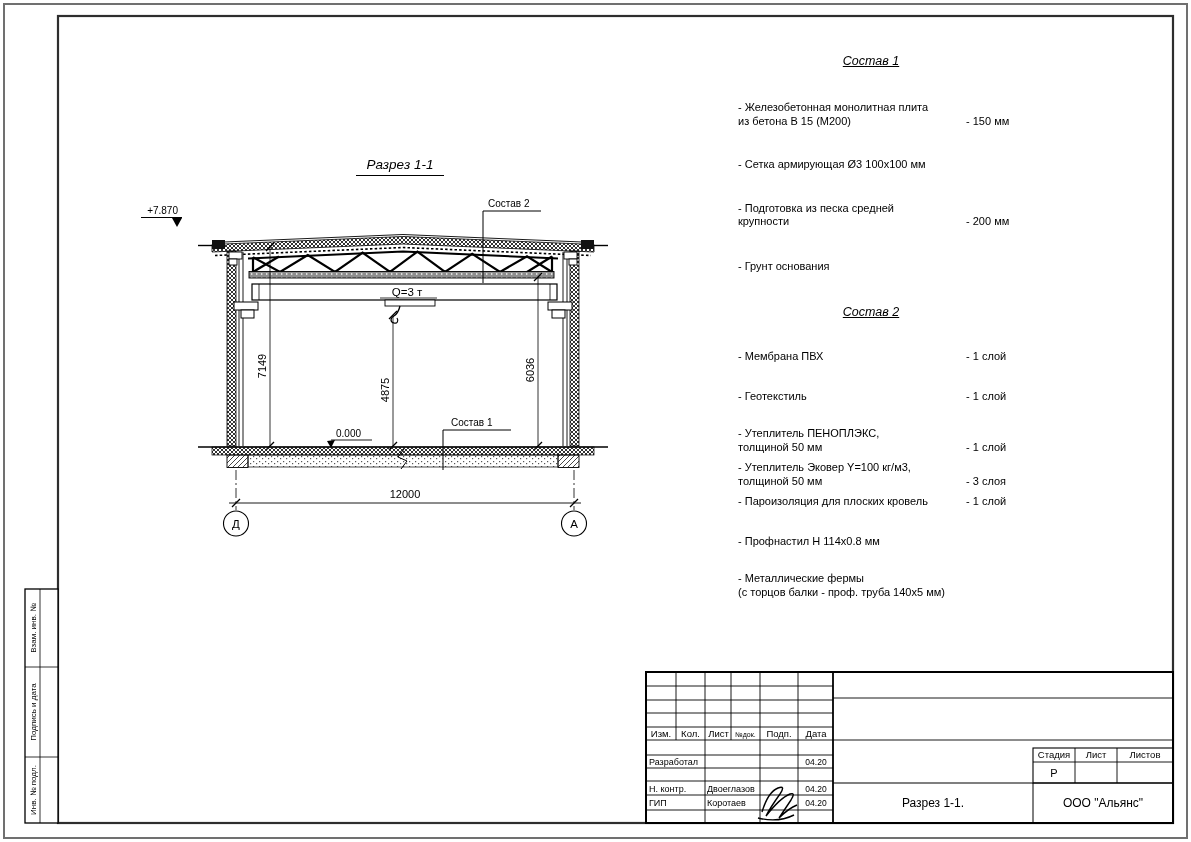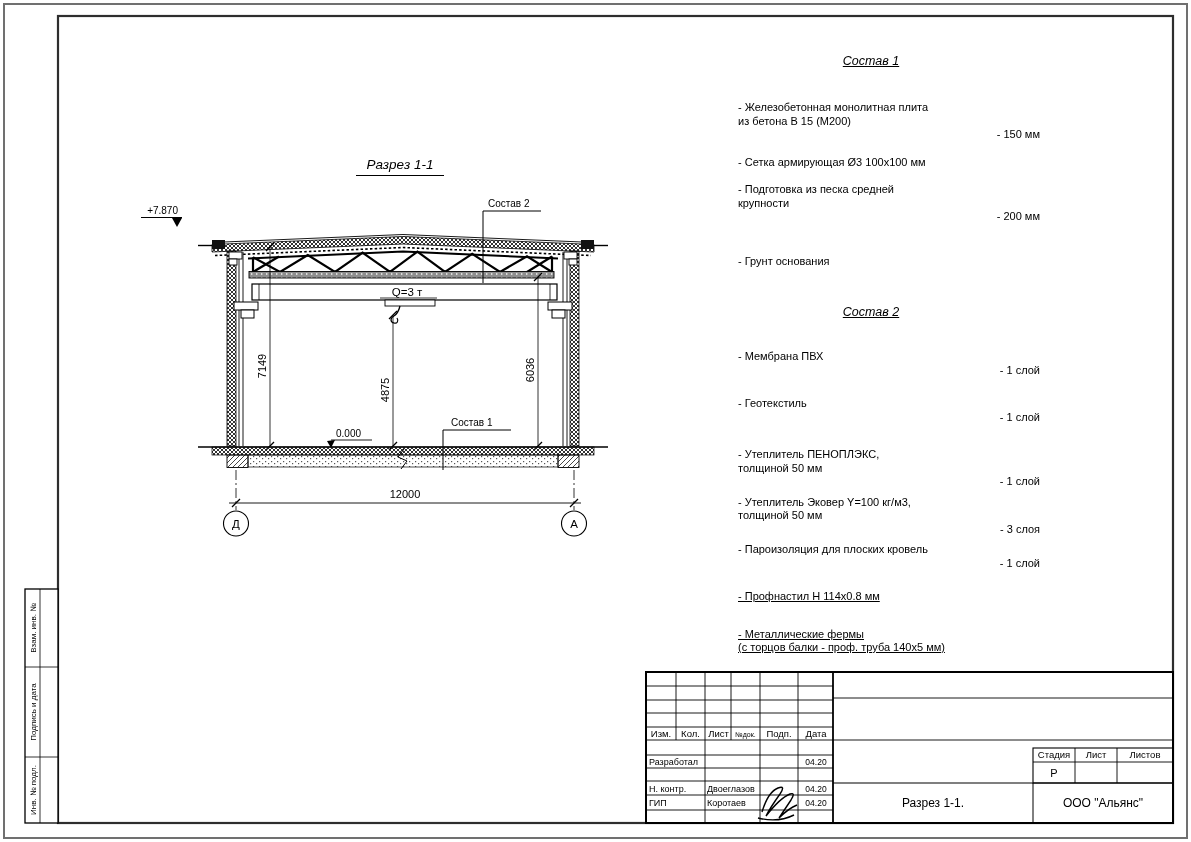--- a/index.html
+++ b/index.html
@@ -12,7 +12,7 @@
   .s2{left:738px;top:306px;}
   .sostav-title{width:266px;text-align:center;font-style:italic;font-size:12.5px;
                 text-decoration:underline;height:16px;}
-  .mat-item{display:flex;flex-direction:column;}
+  .mat-item{display:flex;}
   .lbl{width:228px;white-space:pre-line;}
   .lbl.wide{width:302px;text-decoration:underline;}
   .val{align-self:flex-end;white-space:nowrap;}

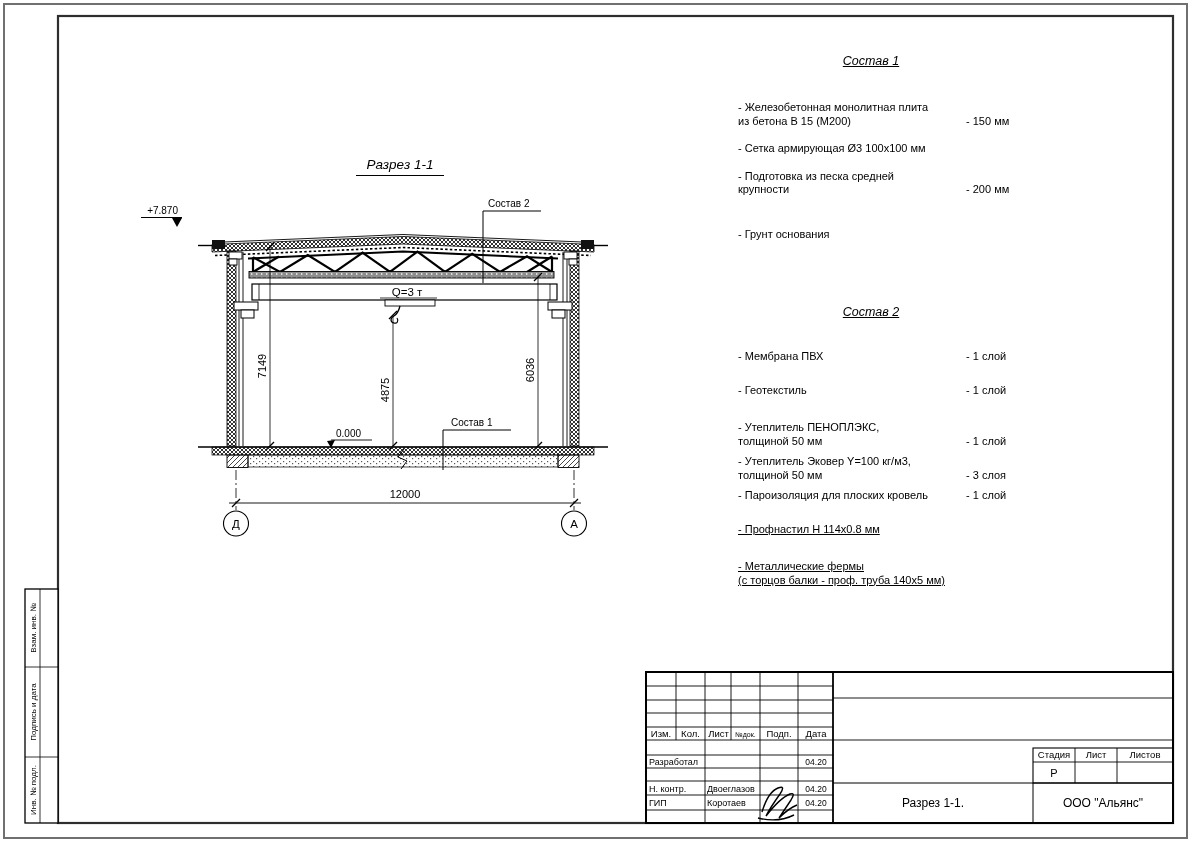--- a/index.html
+++ b/index.html
@@ -16,7 +16,7 @@
   .lbl{width:228px;white-space:pre-line;}
   .lbl.wide{width:302px;text-decoration:underline;}
   .val{align-self:flex-end;white-space:nowrap;}
-  .m30{margin-top:30px}.m28{margin-top:28px}.m14{margin-top:14px}.m13{margin-top:31px}
+  .m30{margin-top:30px}.m28{margin-top:28px}.m14{margin-top:30px}.m13{margin-top:31px}
   .m11{margin-top:24px}.m9{margin-top:20px}.m7{margin-top:7px}
 </style>
 </head>

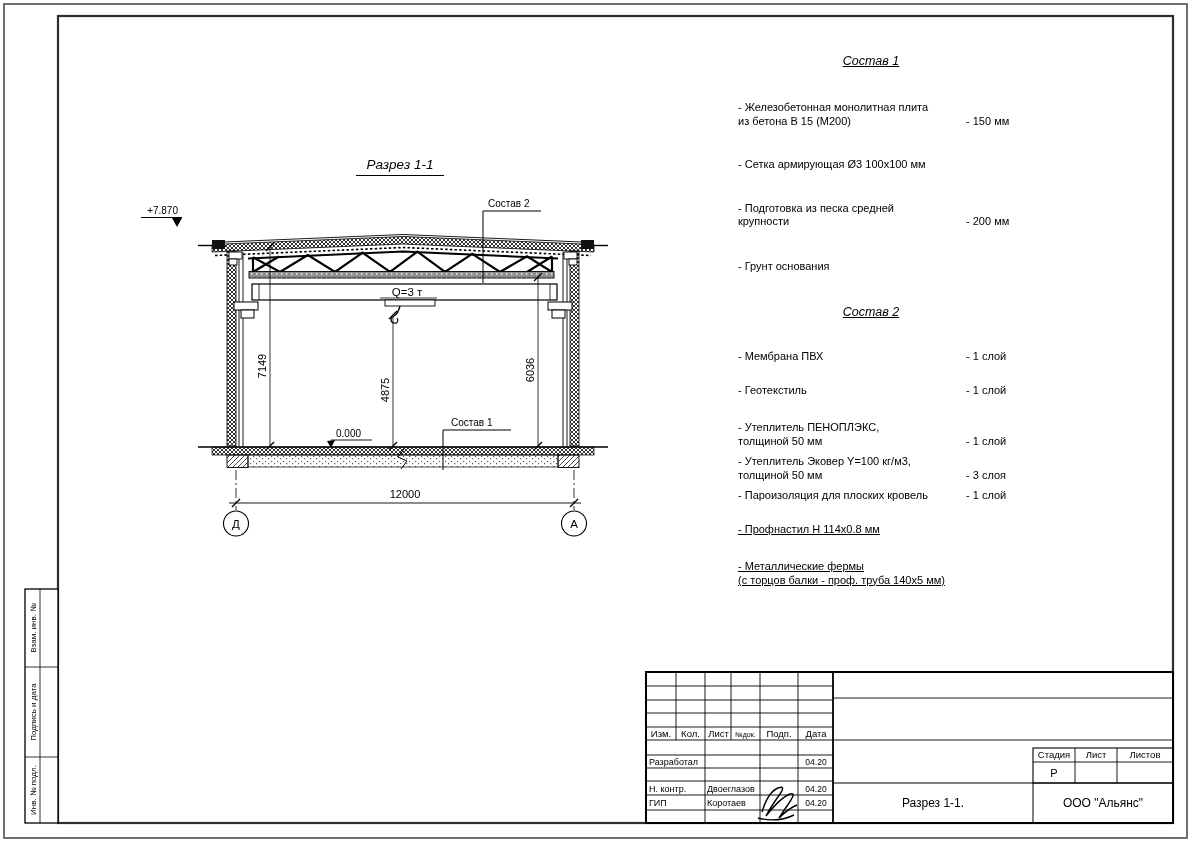--- a/index.html
+++ b/index.html
@@ -17,7 +17,7 @@
   .lbl.wide{width:302px;text-decoration:underline;}
   .val{align-self:flex-end;white-space:nowrap;}
   .m30{margin-top:30px}.m28{margin-top:28px}.m14{margin-top:30px}.m13{margin-top:31px}
-  .m11{margin-top:24px}.m9{margin-top:20px}.m7{margin-top:7px}
+  .m11{margin-top:24px}.m9{margin-top:26px}.m7{margin-top:7px}
 </style>
 </head>
 <body>

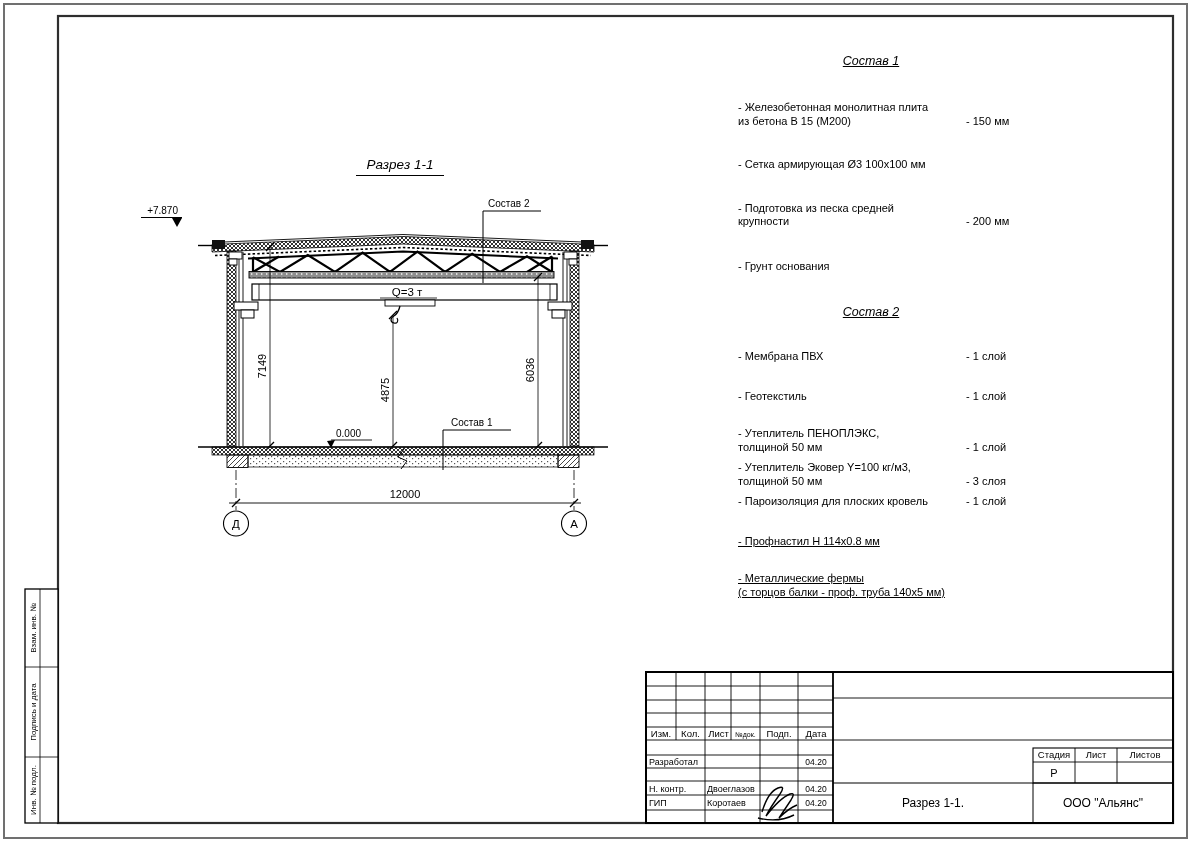--- a/index.html
+++ b/index.html
@@ -14,7 +14,7 @@
                 text-decoration:underline;height:16px;}
   .mat-item{display:flex;}
   .lbl{width:228px;white-space:pre-line;}
-  .lbl.wide{width:302px;text-decoration:underline;}
+  .lbl.wide{width:302px;}
   .val{align-self:flex-end;white-space:nowrap;}
   .m30{margin-top:30px}.m28{margin-top:28px}.m14{margin-top:30px}.m13{margin-top:31px}
   .m11{margin-top:24px}.m9{margin-top:26px}.m7{margin-top:7px}

